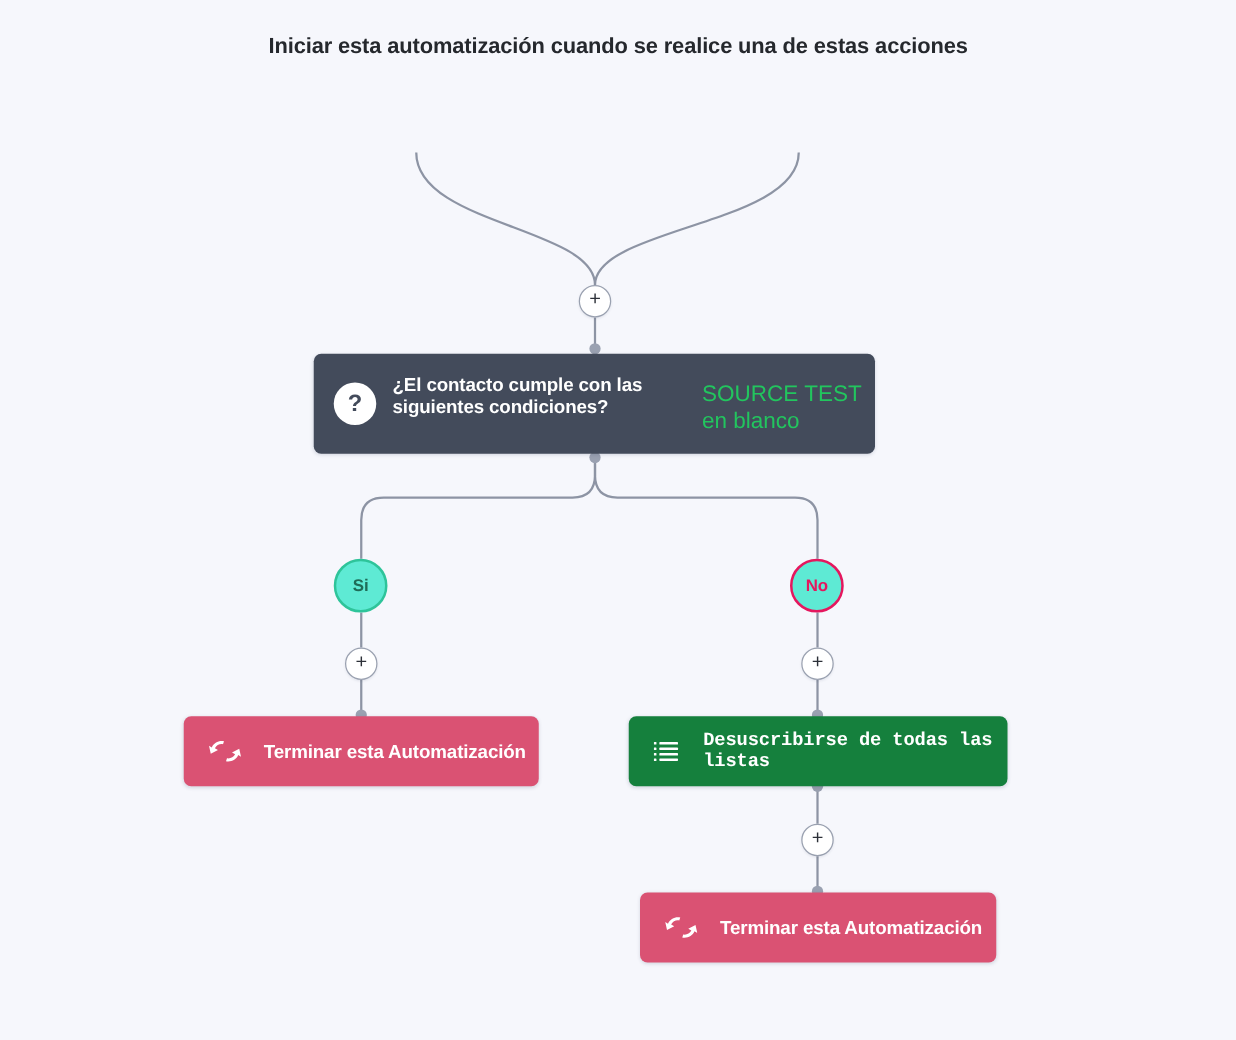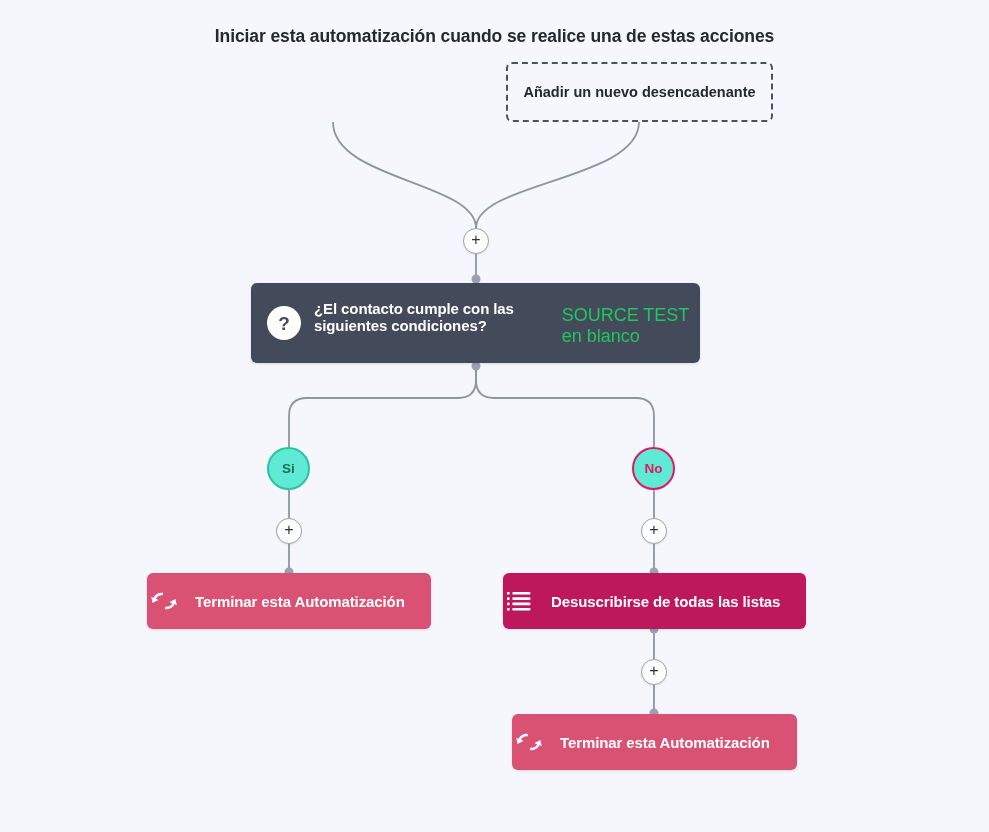--- a/index.html
+++ b/index.html
@@ -241,9 +241,6 @@
   <div class="heading">Iniciar esta automatización cuando se realice una de estas acciones</div>
 
 
-  <div id="trigger-add" class="trigger-box trigger-dashed">
-    <span>Añadir un nuevo desencadenante</span>
-  </div>
 
   <div id="plus-top" class="plus-btn">
     <span>+</span>

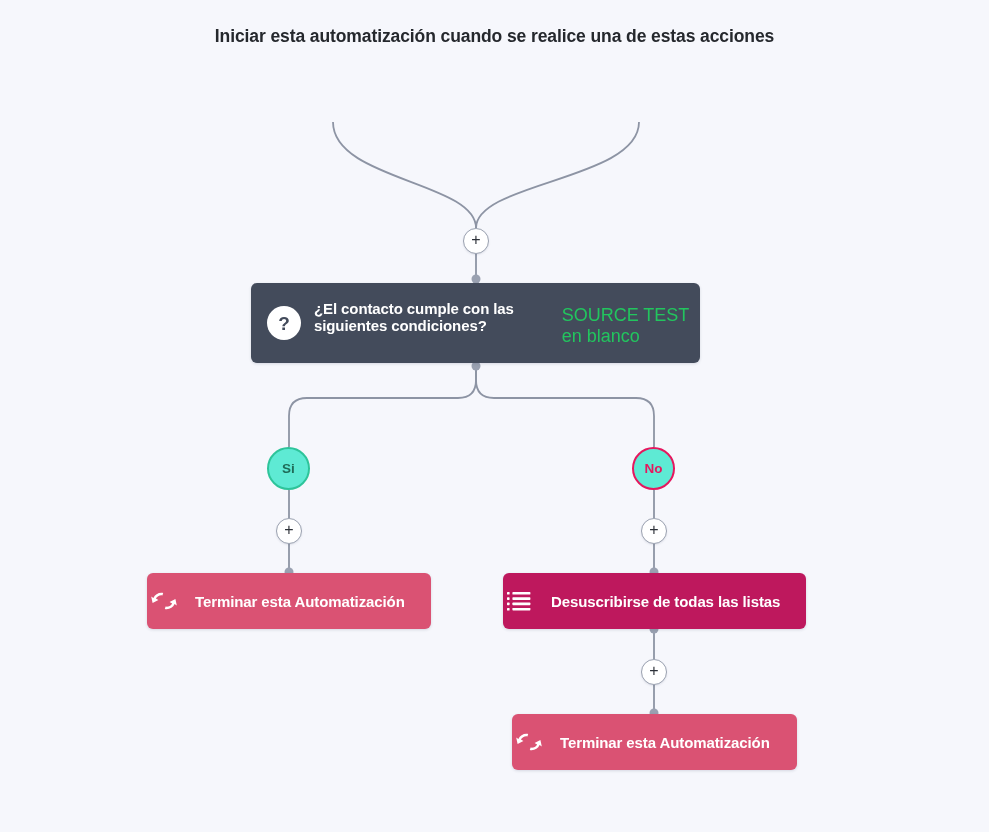--- a/index.html
+++ b/index.html
@@ -181,7 +181,7 @@
     border-radius: 6px;
     display: flex;
     align-items: center;
-    padding-left: 4px;
+    padding-left: 20px;
     box-shadow: 0 1px 3px rgba(45,55,85,0.16);
   }
   .action-label {

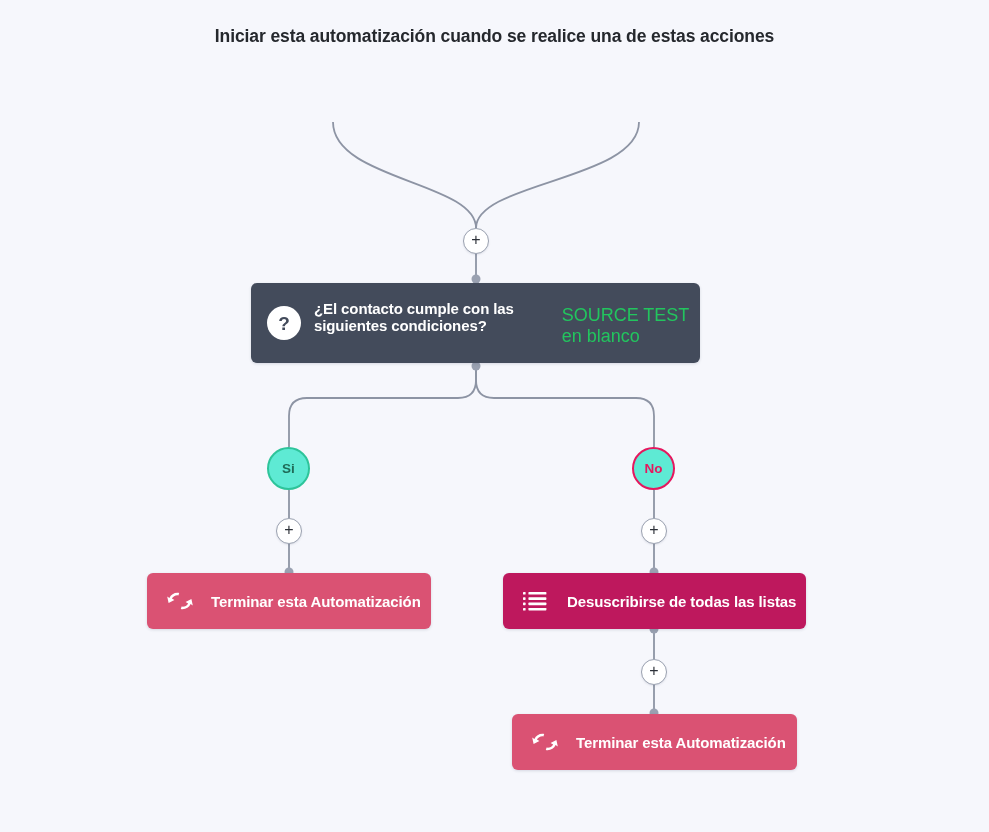--- a/index.html
+++ b/index.html
@@ -192,7 +192,7 @@
     letter-spacing: -0.1px;
   }
   .node-pink { background: #da5273; }
-  .node-teal { background: #be185d; }
+  .node-teal { background: #15803d; font-family: Liberation Mono, monospace; }
   #action-end-yes { left: 147px; top: 573px; width: 284px; }
   #action-unsub   { left: 503px; top: 573px; width: 303px; }
   #action-end-no  { left: 512px; top: 714px; width: 285px; }

